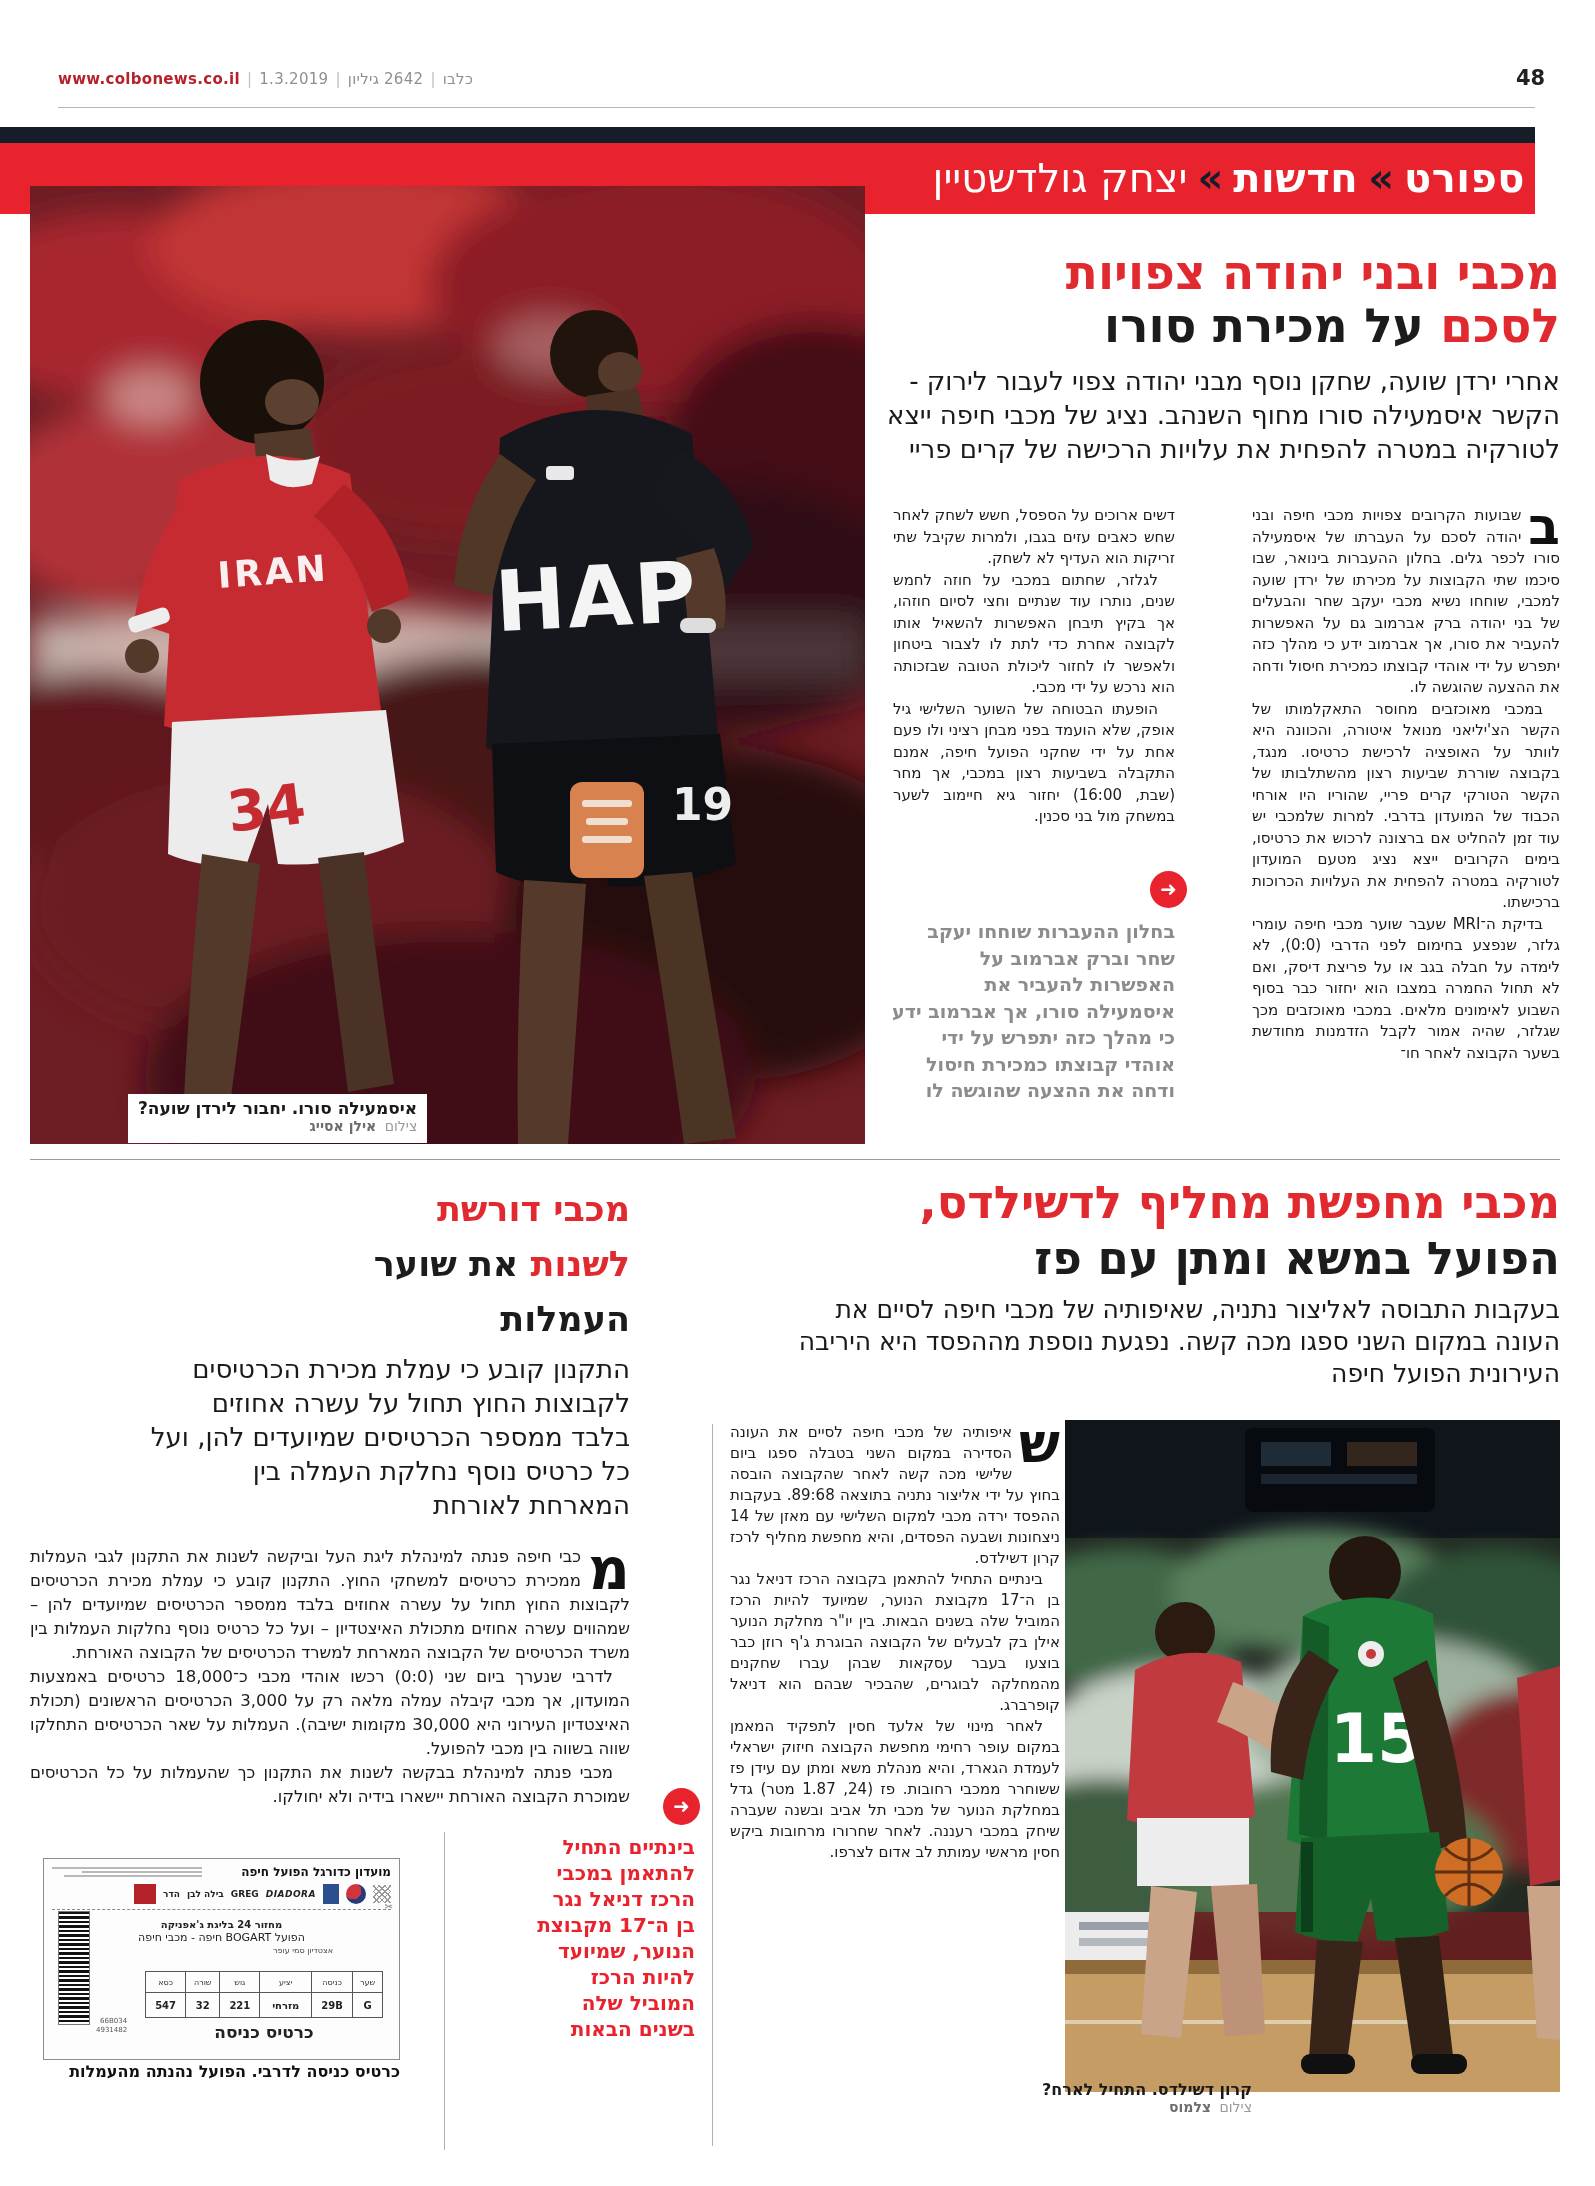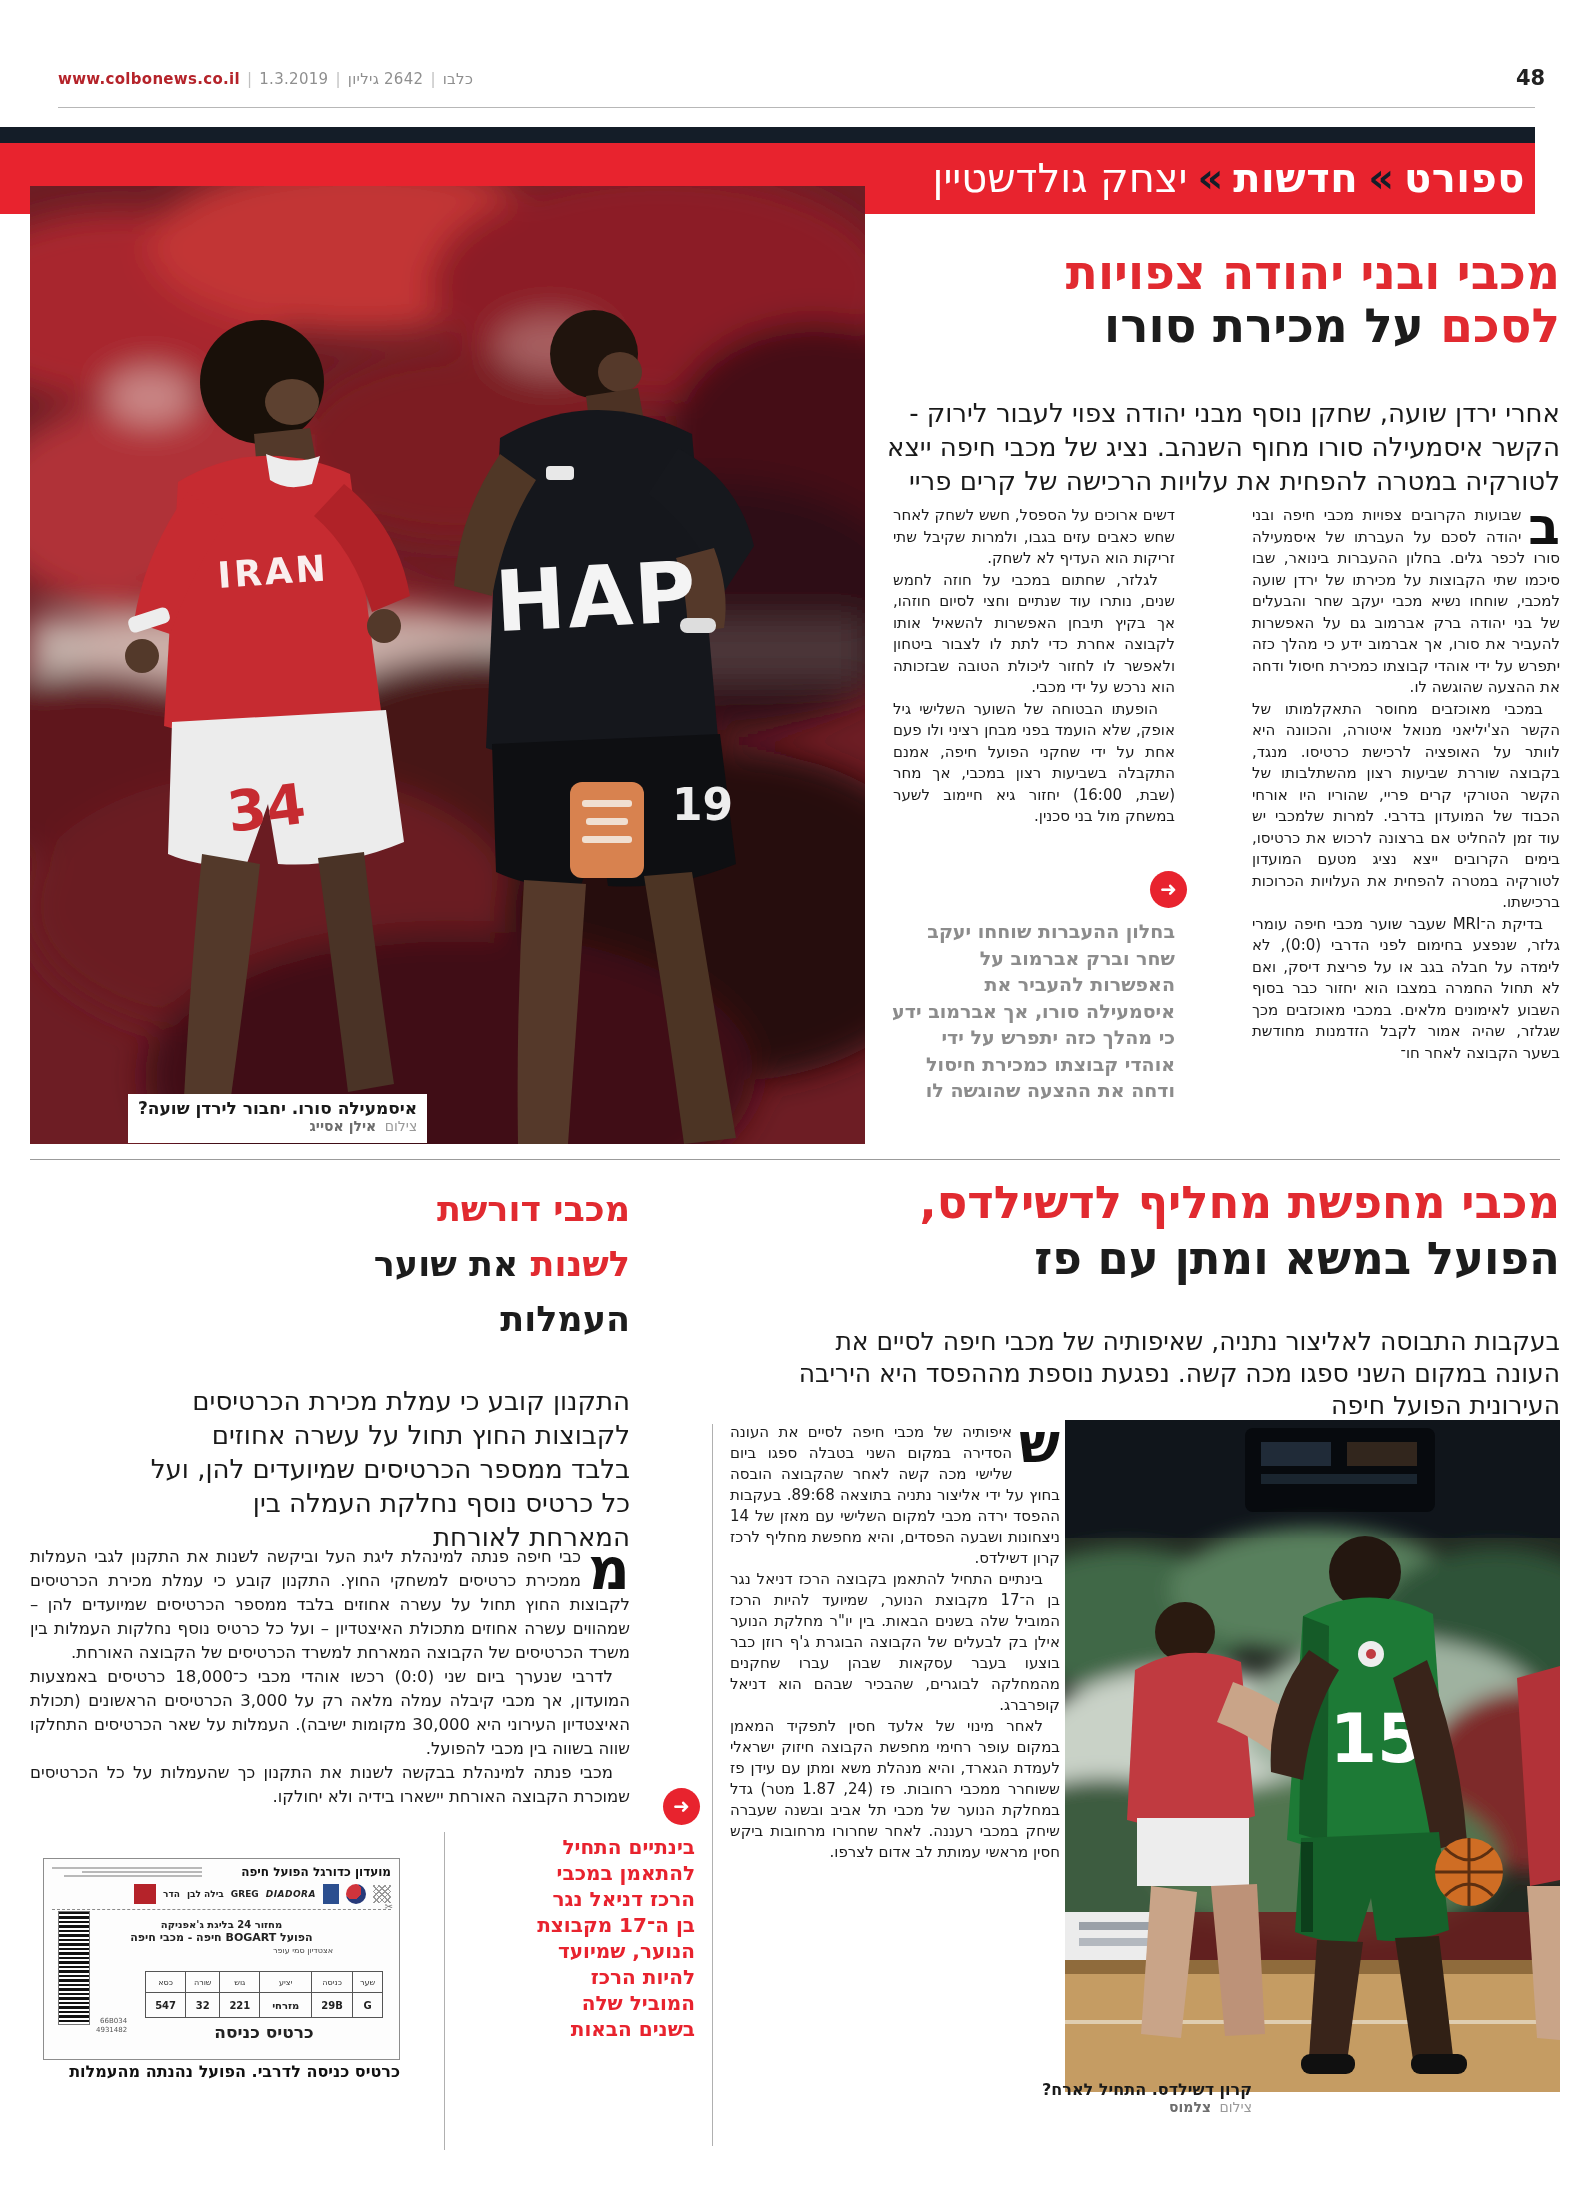--- a/index.html
+++ b/index.html
@@ -27,7 +27,7 @@
   .hl{direction:rtl;text-align:right;font-weight:bold;letter-spacing:0;}
   .hl .red{color:#e12a30;}
   .hl .blk{color:#1c1c1c;}
-  .subhead{direction:rtl;text-align:right;color:#1a1a1a;margin-top:32px;}
+  .subhead{direction:rtl;text-align:right;color:#1a1a1a;}
   .col{direction:rtl;text-align:justify;color:#1b1b1b;overflow:hidden;}
   .col p{margin:0;}
   .col p + p{text-indent:17px;}

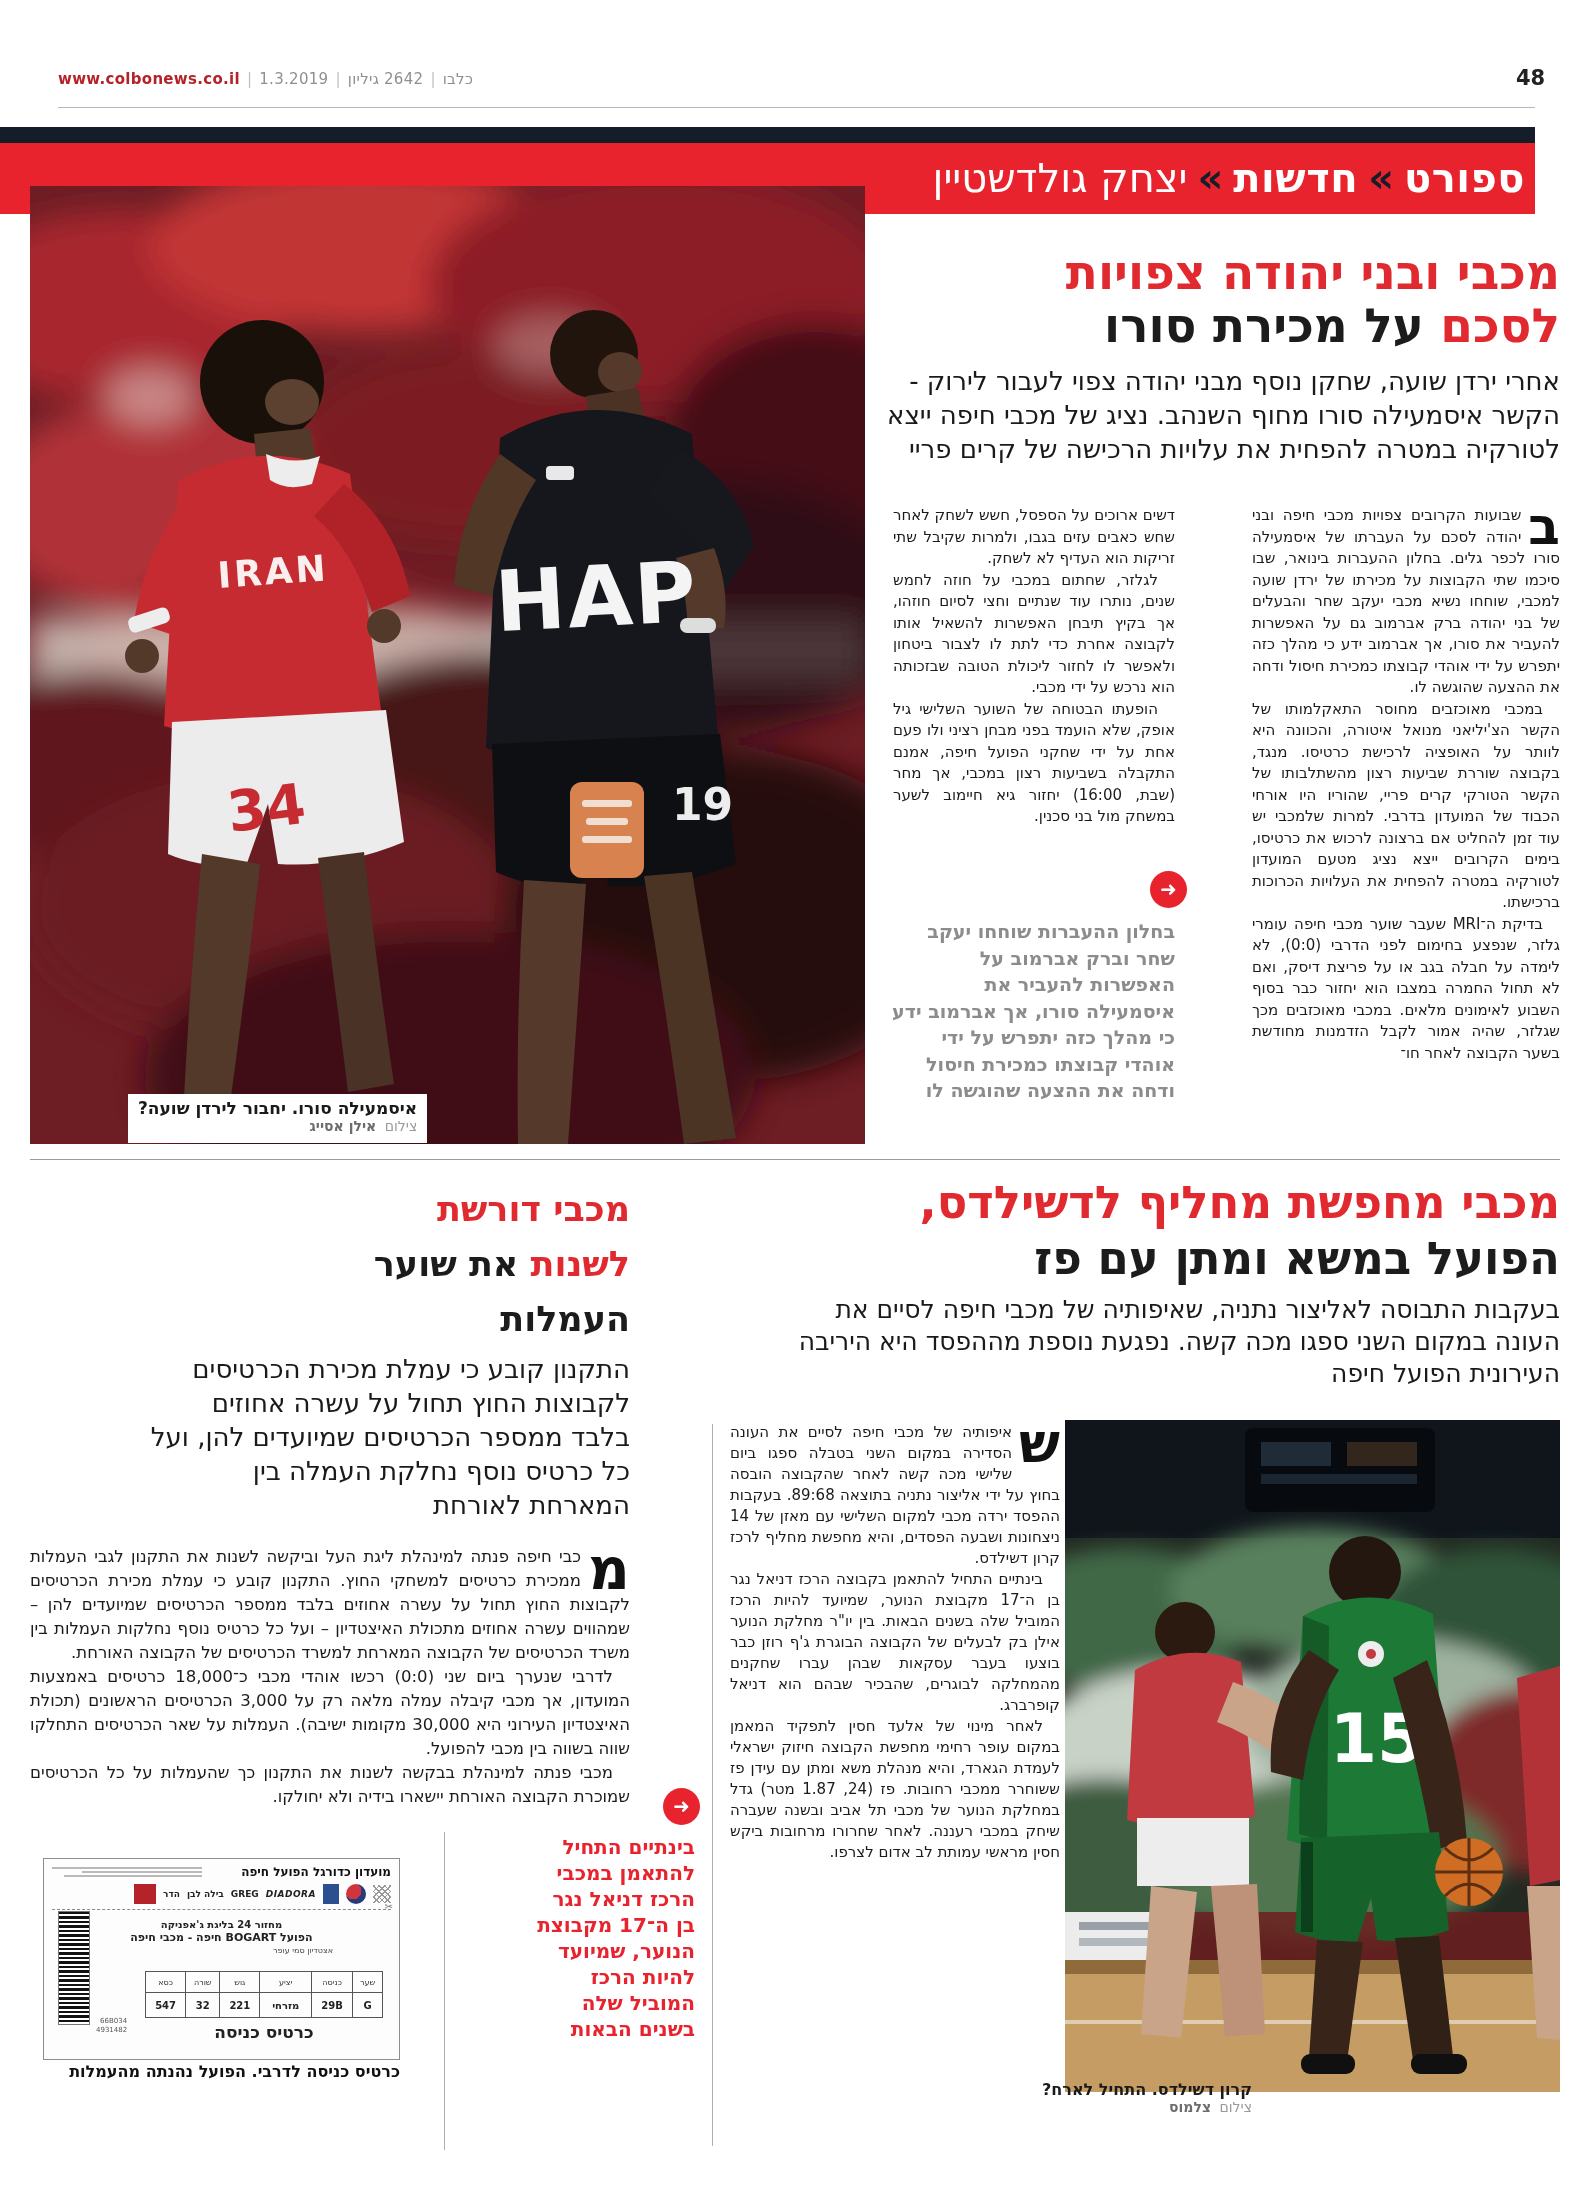--- a/index.html
+++ b/index.html
@@ -99,7 +99,7 @@
   .t-cut{border-top:1px dashed #8a8a8a;margin:4px 0 3px;position:relative;height:6px;}
   .t-sc{position:absolute;right:-2px;top:-9px;font-size:10px;color:#777;direction:ltr;}
   .t-round{text-align:center;font-weight:bold;font-size:10px;}
-  .t-match{text-align:center;font-weight:bold;font-size:11px;margin-top:1px;}
+  .t-match{text-align:center;font-weight:normal;font-size:11px;margin-top:1px;}
   .t-stadium{font-size:8px;color:#444;margin:2px 58px 16px 0;}
   .t-table{border-collapse:collapse;width:238px;margin:2px 8px 0 0;}
   .t-table th,.t-table td{border:1px solid #555;font-size:8px;text-align:center;padding:0;}

